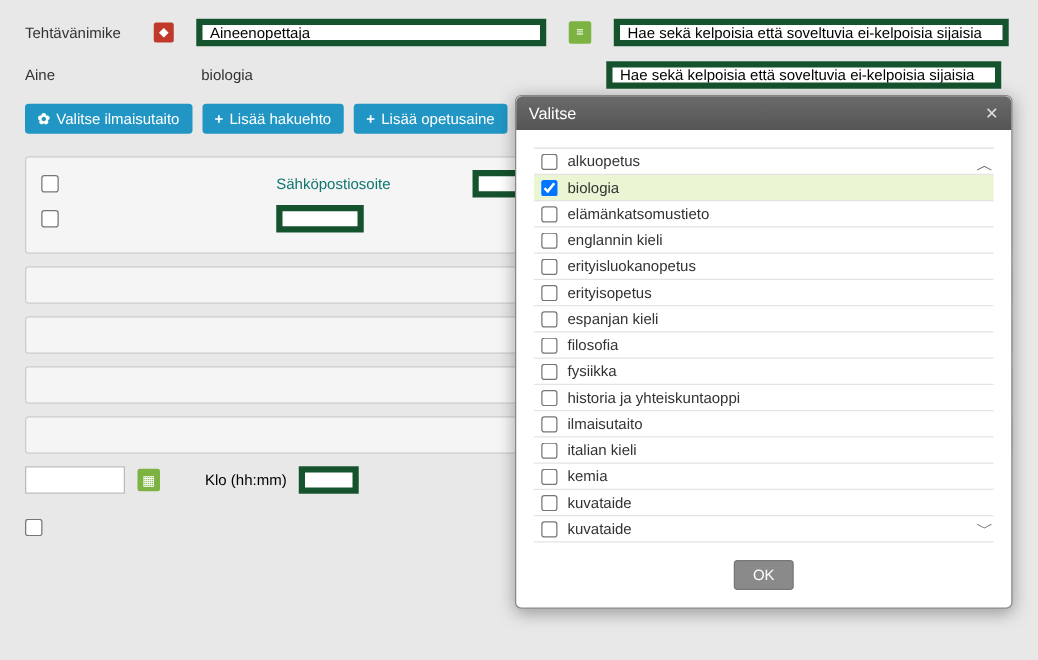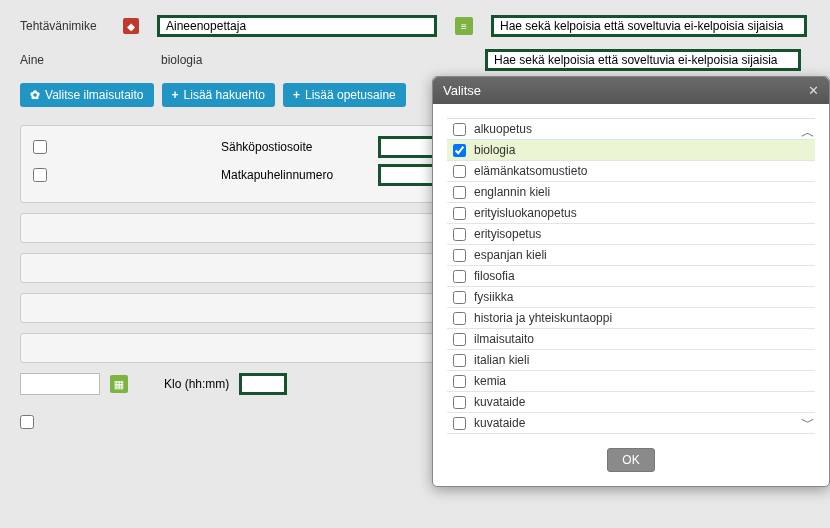--- a/index.html
+++ b/index.html
@@ -10,7 +10,7 @@
 .label { width: 85px; color: #333; font-size: 12px; }
 .req-badge { width: 16px; height: 16px; background: #c0392b; border-radius: 2px; display: inline-flex; align-items: center; justify-content: center; color: #fff; font-size: 10px; }
 .list-badge { width: 18px; height: 18px; background: #7cb342; border-radius: 2px; display: inline-flex; align-items: center; justify-content: center; color: #fff; font-size: 10px; }
-.text-input { height: 22px; border: 3px solid #14532d; padding: 2px 6px; font-size: 12px; background: #fff; }
+.text-input { height: 22px; border: 5px solid #14532d; padding: 2px 6px; font-size: 12px; background: #fff; }
 .wide-input { width: 280px; }
 .wider-input { width: 316px; }
 .value-text { color: #333; font-size: 12px; padding-left: 4px; width: 310px; }

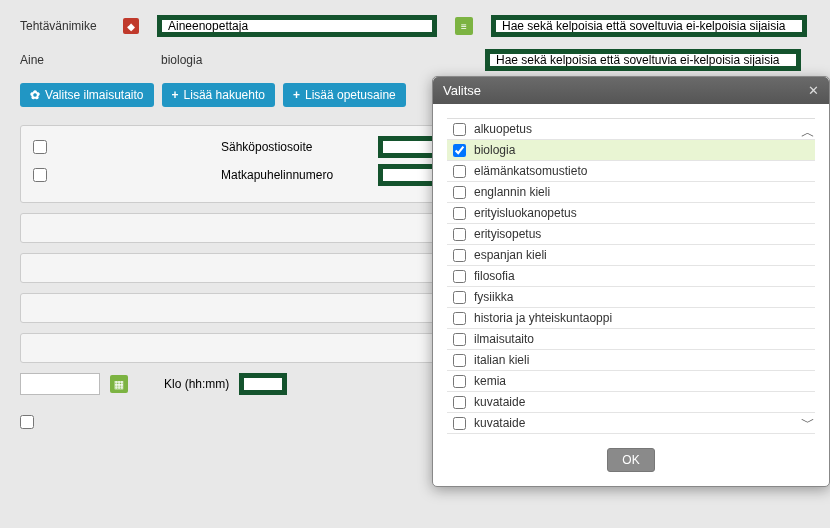--- a/index.html
+++ b/index.html
@@ -33,7 +33,7 @@
 .lonechk { margin-top: 20px; }
 
 
-.dialog { position: absolute; left: 432px; top: 76px; width: 398px; background: #fff; border: 1px solid #888; border-radius: 5px; box-shadow: 0 3px 14px rgba(0,0,0,0.35); }
+.dialog { position: absolute; left: 412px; top: 76px; width: 398px; background: #fff; border: 1px solid #888; border-radius: 5px; box-shadow: 0 3px 14px rgba(0,0,0,0.35); }
 .dialog-title { background: linear-gradient(#6a6a6a,#555); color: #fff; padding: 6px 10px; font-size: 13px; display: flex; justify-content: space-between; align-items: center; border-radius: 5px 5px 0 0; }
 .dialog-close { color: #ddd; cursor: pointer; font-size: 13px; }
 .dialog-body { padding: 14px; }

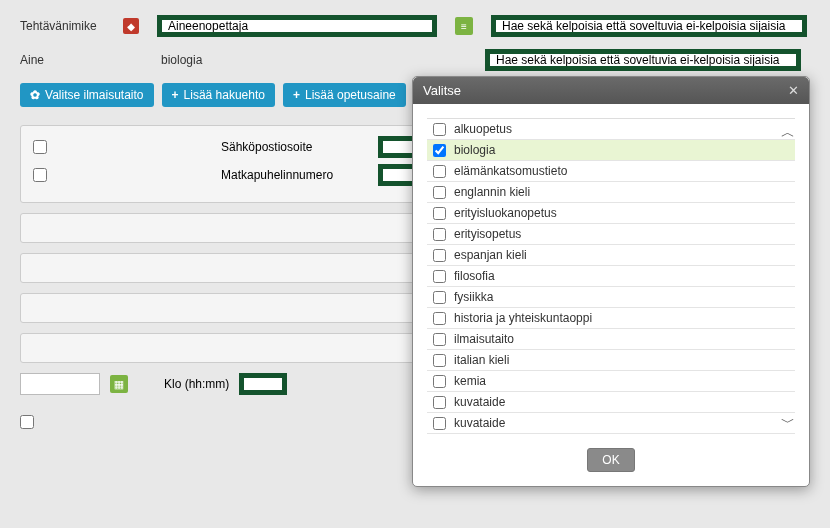--- a/index.html
+++ b/index.html
@@ -24,7 +24,7 @@
 
 .panel-inner-row { display: flex; align-items: center; gap: 12px; margin-bottom: 6px; }
 .chk { width: 14px; height: 14px; }
-.field-label { width: 145px; color: #000000; }
+.field-label { width: 145px; color: #0f766e; }
 
 .bottom-row { display: flex; align-items: center; gap: 10px; margin-top: 6px; }
 .small-input { width: 80px; height: 22px; border: 1px solid #bbb; background: #fff; }

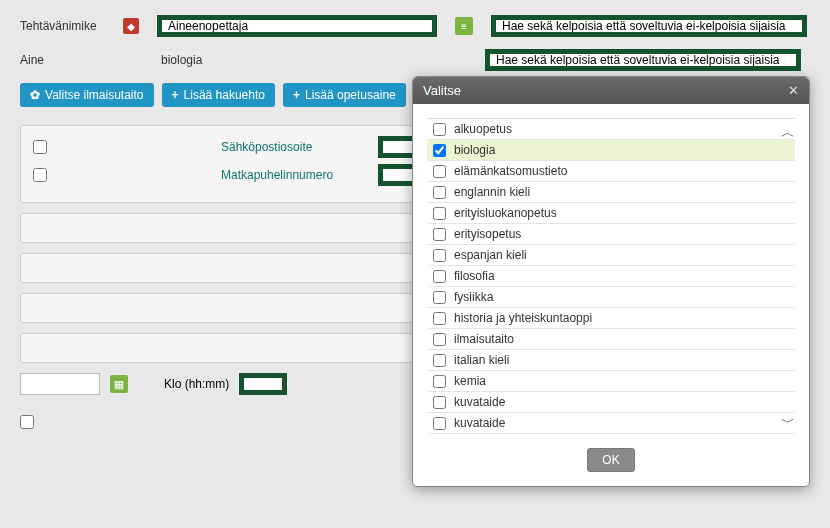--- a/index.html
+++ b/index.html
@@ -92,7 +92,6 @@
     <div class="panel-inner-row">
       <input type="checkbox" class="chk" style="">
       <span style="width:150px"></span>
-      <span class="field-label">Matkapuhelinnumero</span>
       <input class="text-input" style="width: 70px;">
     </div>
   </div>

